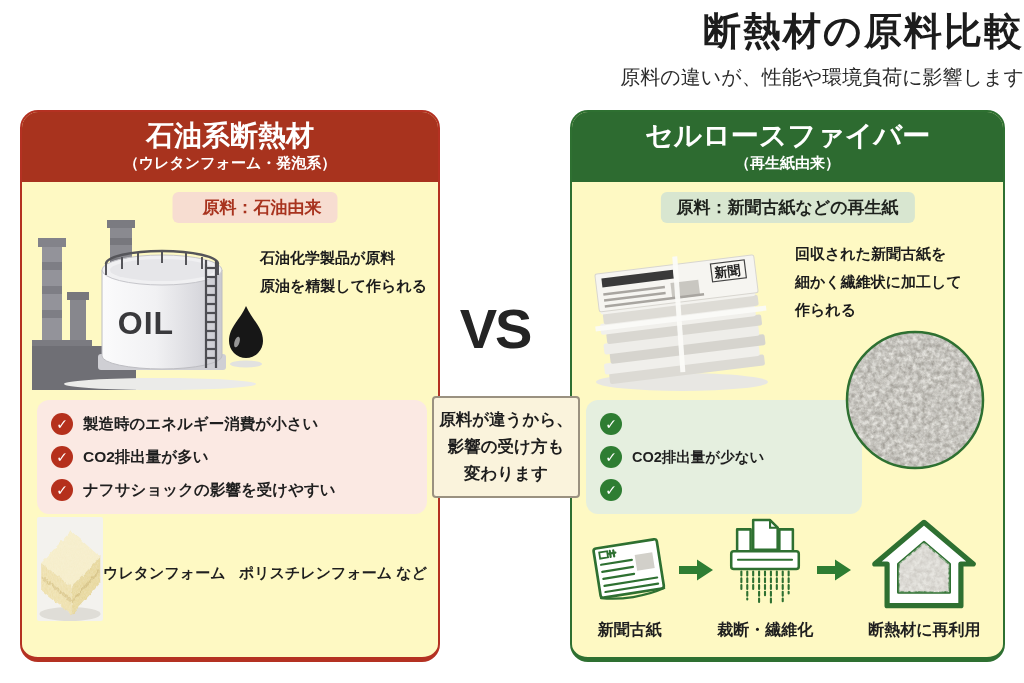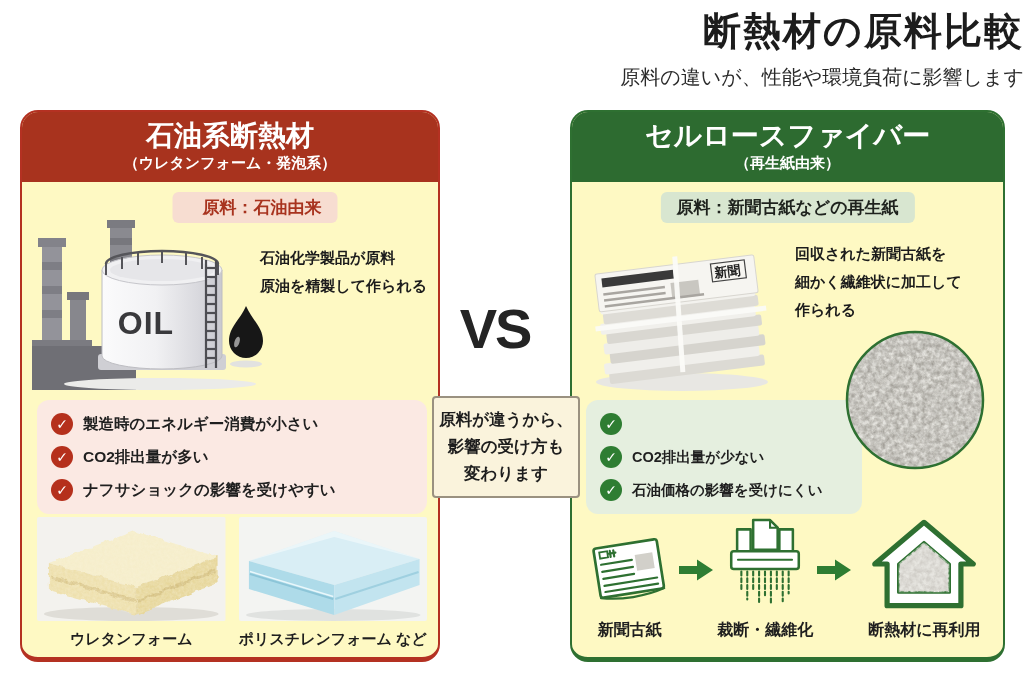--- a/index.html
+++ b/index.html
@@ -301,7 +301,6 @@
       </div>
       <div class="check-row">
         <span class="check">✓</span>
-        <span class="check-text">石油価格の影響を受けにくい</span>
       </div>
     </div>
 

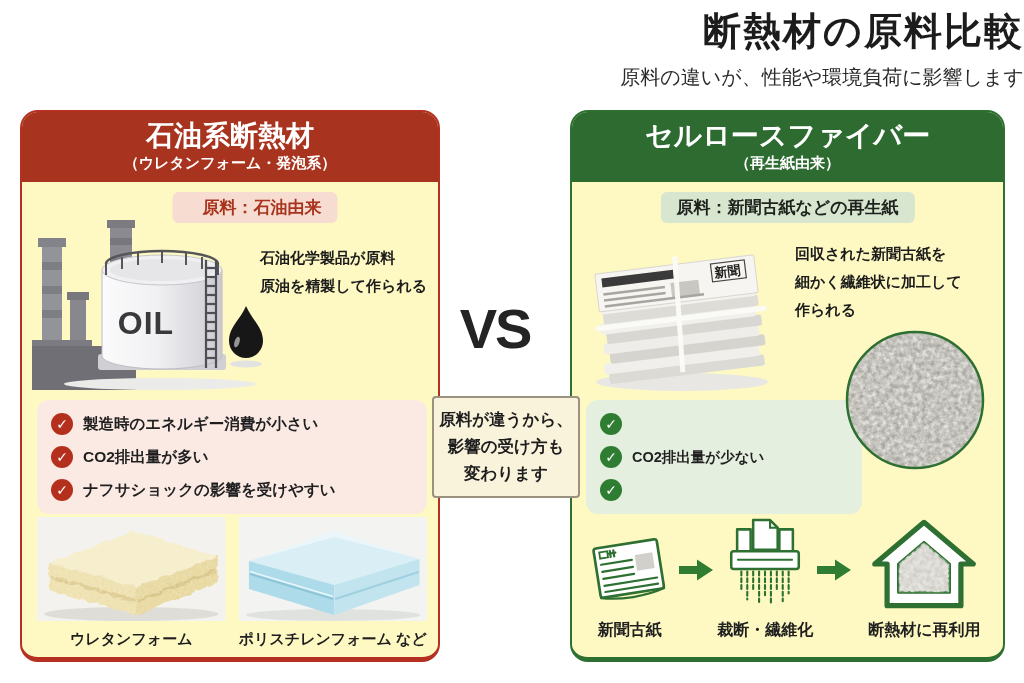--- a/index.html
+++ b/index.html
@@ -46,7 +46,7 @@
 
   
   .products{position:absolute;top:405px;left:15px;width:390px;display:flex;gap:13px;}
-  .products figure{margin:0;flex:1;display:flex;flex-direction:column;align-items:center;}
+  .products figure{margin:0;flex:1;display:flex;flex-direction:row;align-items:center;}
   .photo{width:100%;height:104px;border-radius:2px;display:block;}
   .products figcaption{margin-top:9px;font-size:15px;font-weight:700;white-space:nowrap;}
 

